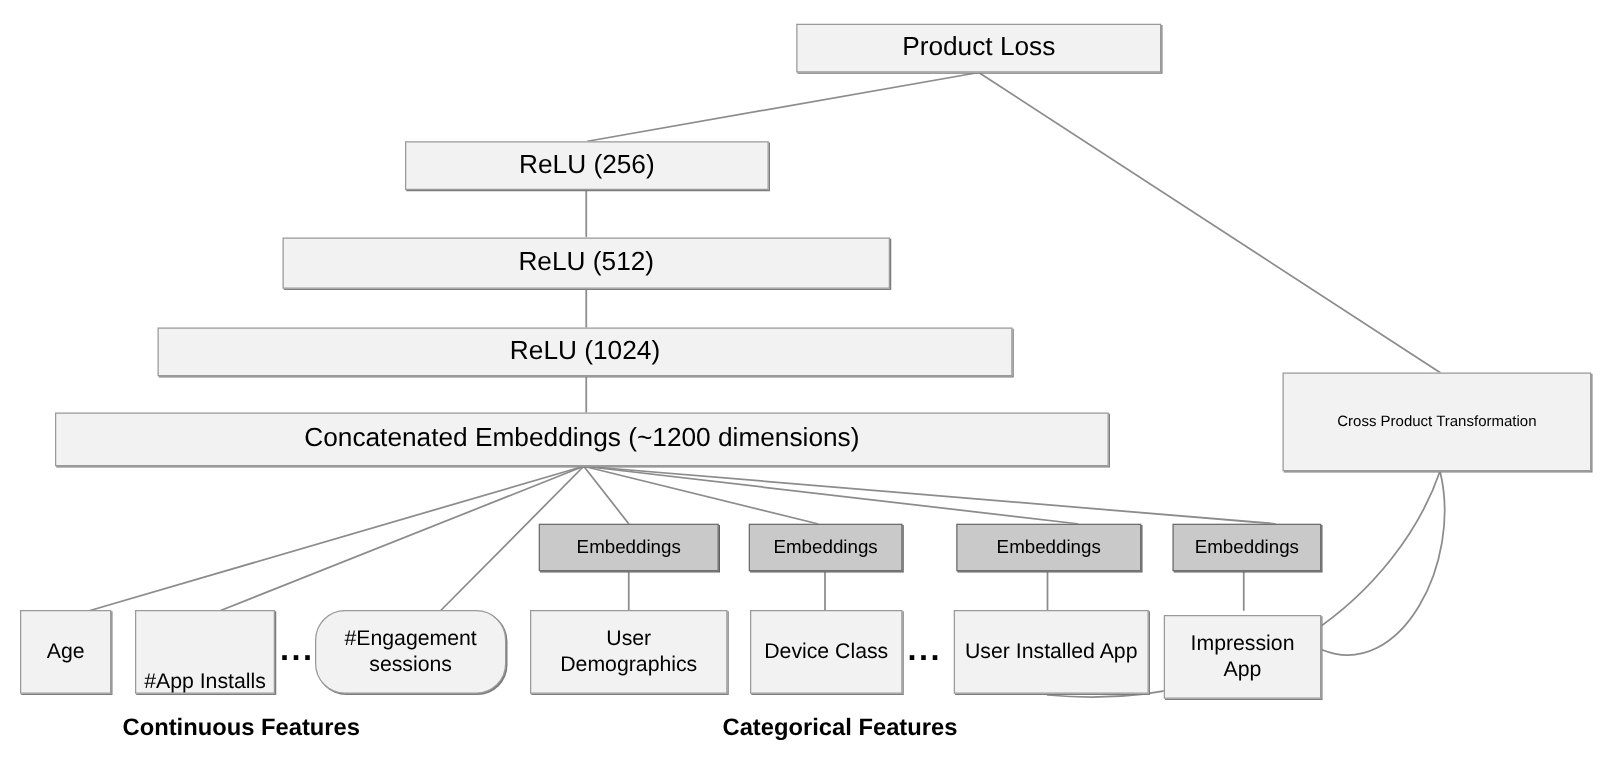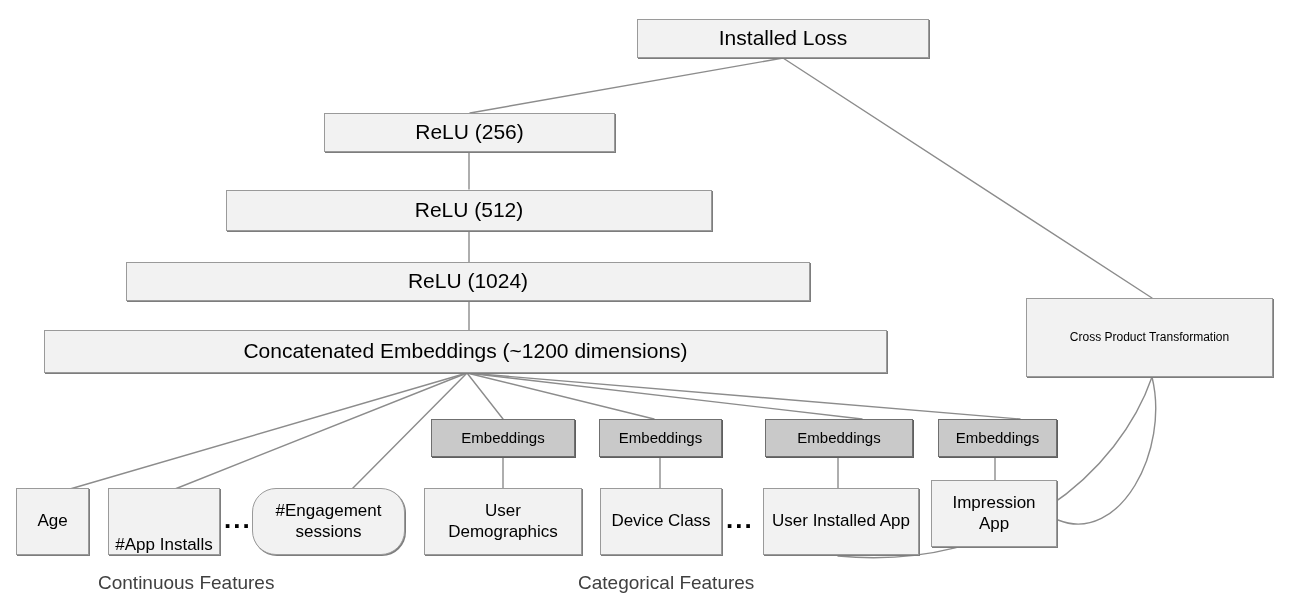--- a/index.html
+++ b/index.html
@@ -103,7 +103,7 @@
   </svg>
 
   <div class="node node-light t-lg" style="left:637px; top:19px; width:292px; height:39px;">
-    <span>Installed Loss</span>
+    <span>Product Loss</span>
   </div>
 
   <div class="node node-light t-lg" style="left:324px; top:113px; width:291px; height:39px;">

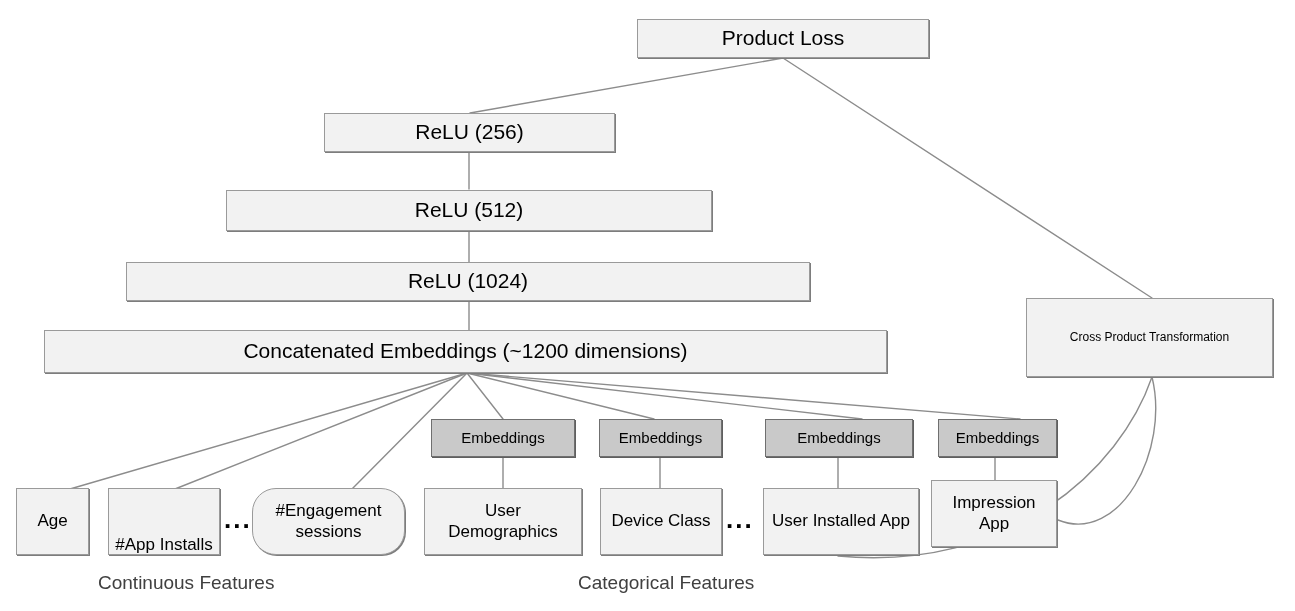--- a/index.html
+++ b/index.html
@@ -158,7 +158,7 @@
   <div class="node node-light t-sm" style="left:763px; top:488px; width:156px; height:67px;">
     <span style="padding:0 6px;">User Installed App</span>
   </div>
-  <div class="node node-light t-sm" style="left:931px; top:480px; width:126px; height:67px;">
+  <div class="node node-light t-sm" style="left:931px; top:492px; width:126px; height:67px;">
     <span style="padding:0 6px;">Impression App</span>
   </div>
 

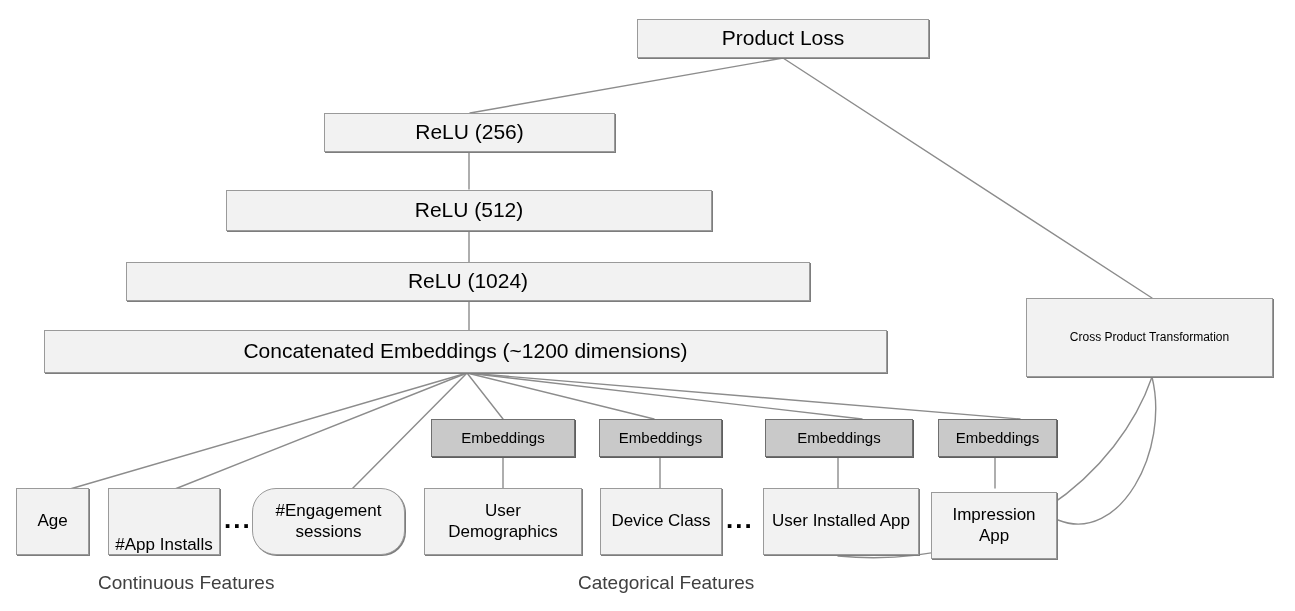--- a/index.html
+++ b/index.html
@@ -60,8 +60,8 @@
   .group-label {
     position: absolute;
     font-size: 19px;
-    font-weight: normal;
-    color: #404040;
+    font-weight: bold;
+    color: #000000;
     white-space: nowrap;
     z-index: 2;
   }

